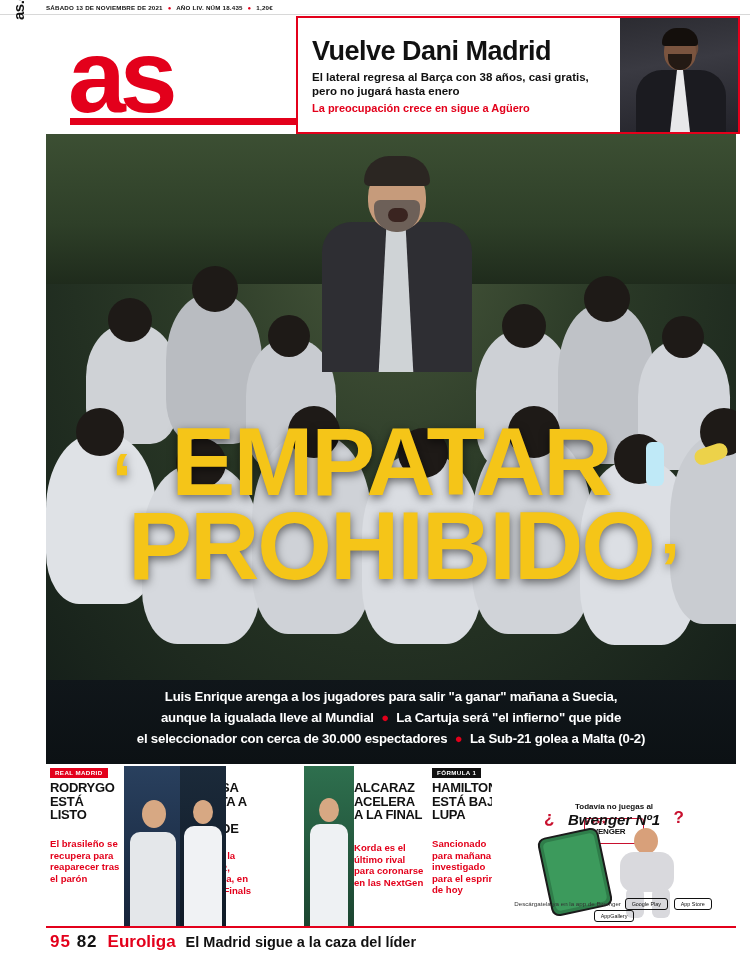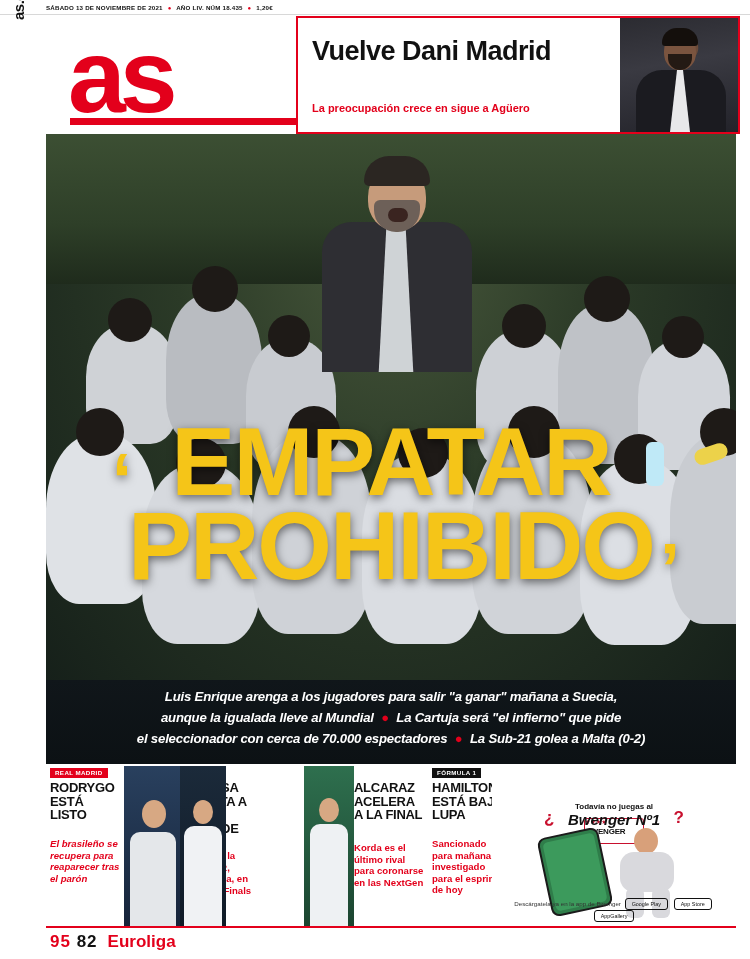--- a/index.html
+++ b/index.html
@@ -292,6 +292,7 @@
 
   <div class="promo">
     <div class="ptitle">Vuelve Dani Madrid</div>
+    <div class="psub">El lateral regresa al Barça con 38 años, casi gratis, pero no jugará hasta enero</div>
     <div class="pred">La preocupación crece en sigue a Agüero</div>
     <div class="pphoto">
       <div class="body"></div>

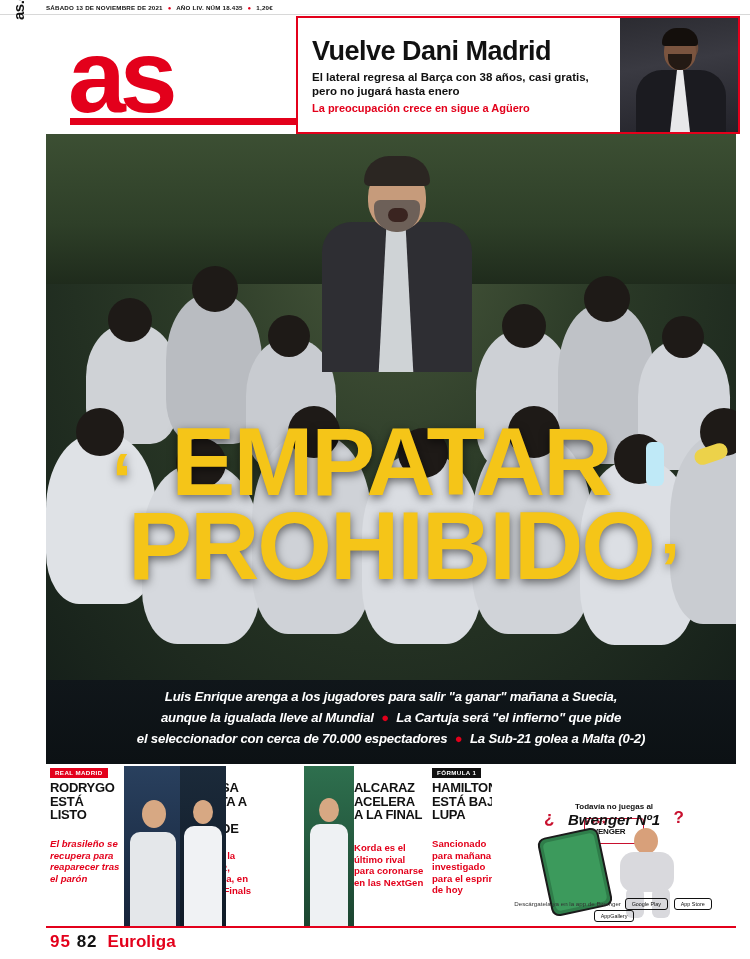--- a/index.html
+++ b/index.html
@@ -168,7 +168,7 @@
     color:#fff;text-align:center;padding-top:6px;box-sizing:border-box;
   }
   .subhead p{
-    margin:0;font-size:13.2px;line-height:21px;font-weight:bold;letter-spacing:-.2px;font-style:italic;
+    margin:0;font-size:13.2px;line-height:21px;font-weight:bold;letter-spacing:-.2px;
   }
   .bullet{color:#e3001b;font-size:13px;padding:0 4px;}
 

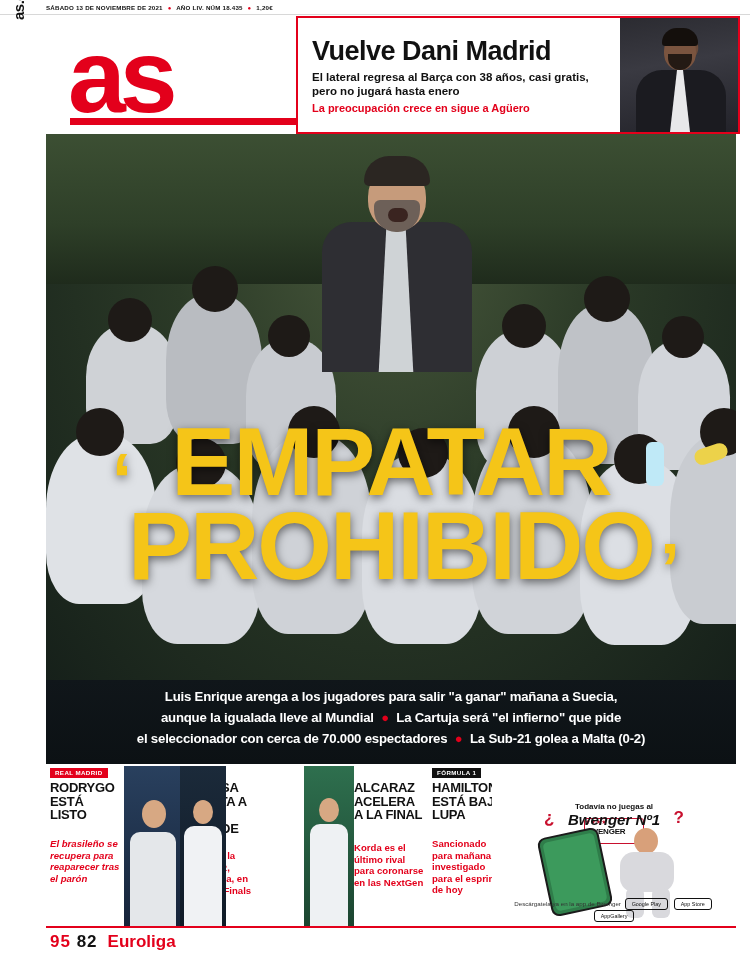--- a/index.html
+++ b/index.html
@@ -380,7 +380,7 @@
       <span>La Cartuja será "el infierno" que pide</span>
     </p>
     <p>
-      <span>el seleccionador con cerca de 70.000 espectadores</span>
+      <span>el seleccionador con cerca de 30.000 espectadores</span>
       <span class="bullet">●</span>
       <span>La Sub-21 golea a Malta (0-2)</span>
     </p>

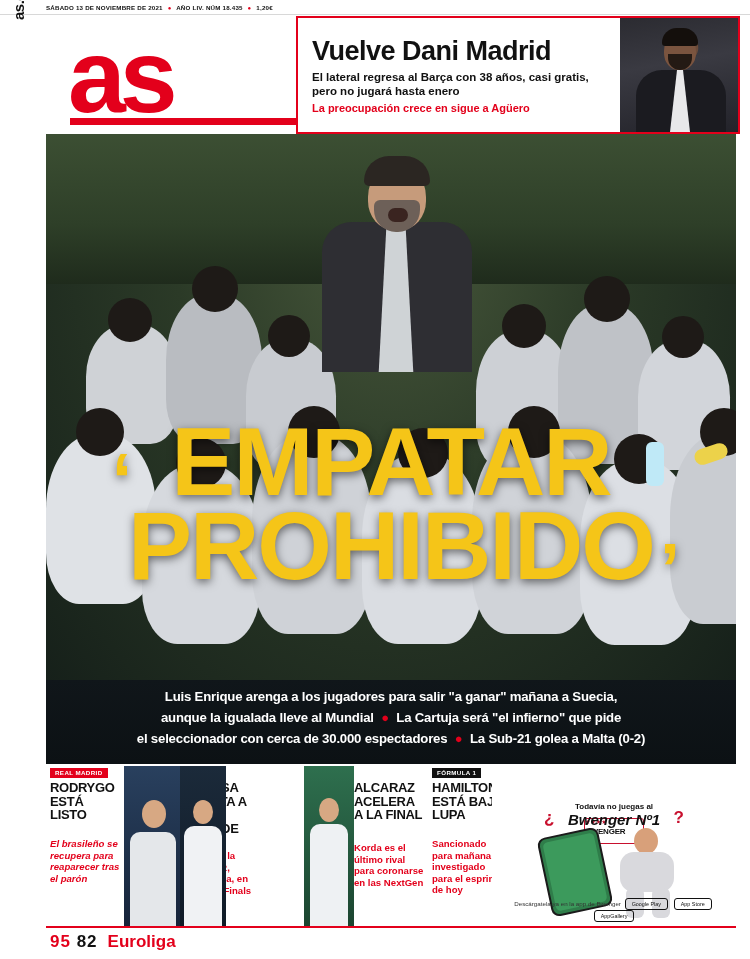--- a/index.html
+++ b/index.html
@@ -391,7 +391,7 @@
     <div class="card c1">
       <div class="cap">REAL MADRID</div>
       <div class="ctitle">RODRYGO ESTÁ LISTO</div>
-      <div class="ctext" style="top:72px;font-style:italic;">El brasileño se recupera para reaparecer tras el parón</div>
+      <div class="ctext" style="top:72px;">El brasileño se recupera para reaparecer tras el parón</div>
       <div class="cimg" style="width:56px;">
         <div class="img-rodrygo">
           <div class="fig-body" style="left:6px;top:66px;width:46px;height:94px;background:#e4e7ea;"></div>

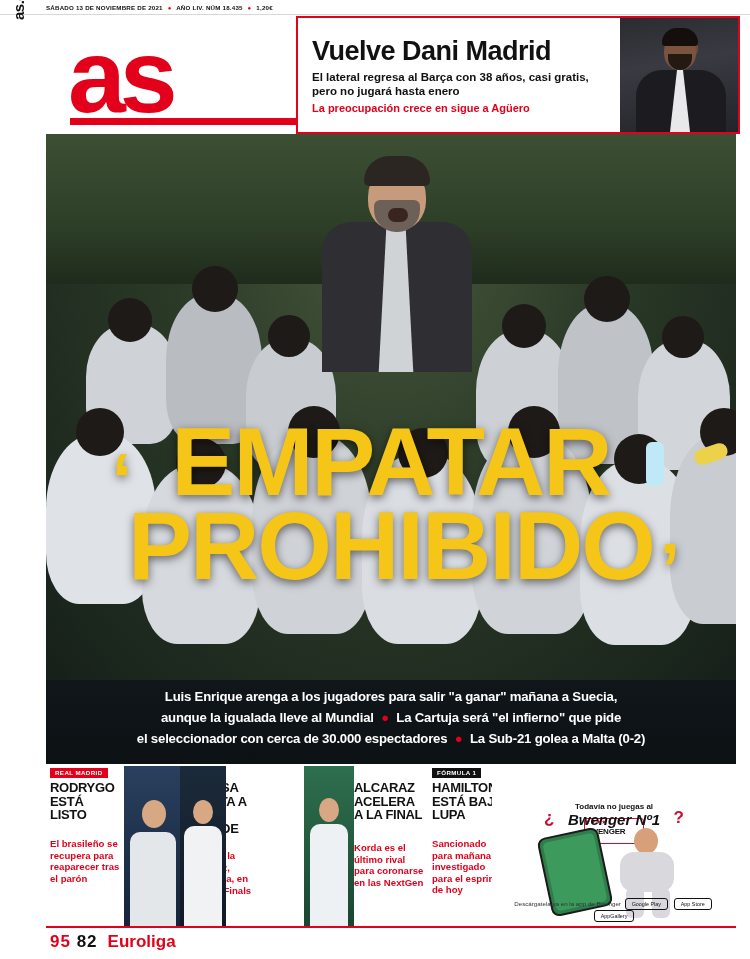--- a/index.html
+++ b/index.html
@@ -466,6 +466,7 @@
       <span class="s2">82</span>
     </div>
     <div class="bb-title">Euroliga</div>
+    <div class="bb-text">El Madrid sigue a la caza del líder</div>
   </div>
 
 </div>

